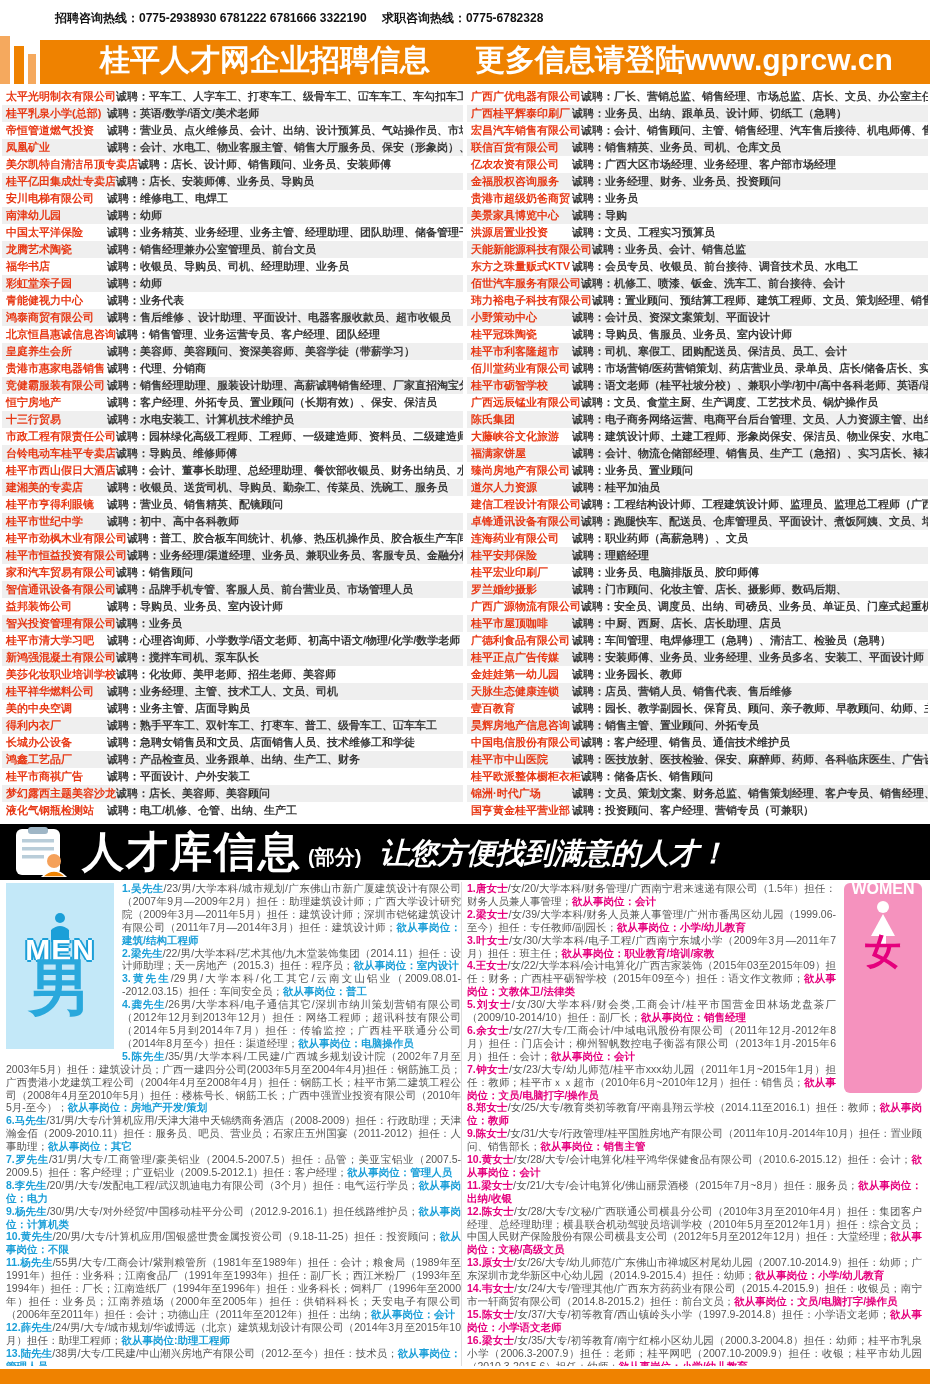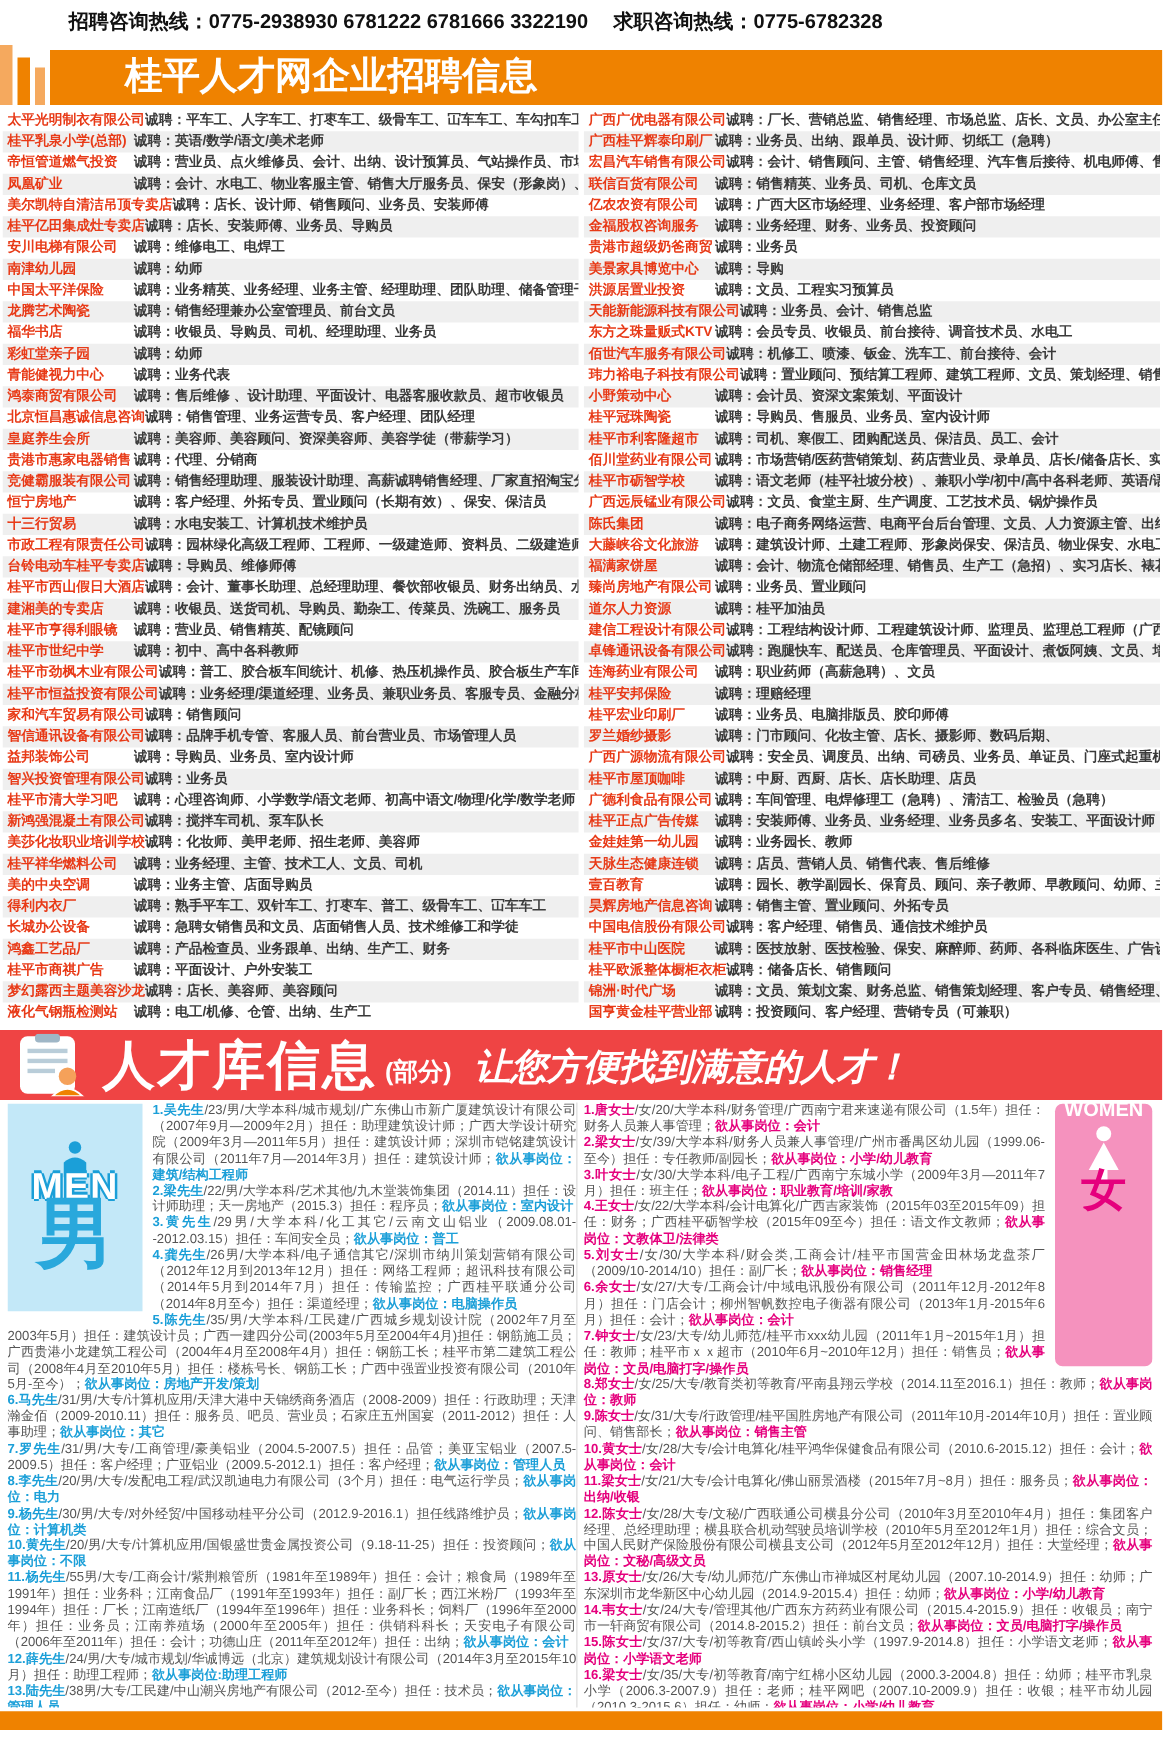--- a/index.html
+++ b/index.html
@@ -6,7 +6,7 @@
   .page{width:930px;height:1395px;position:relative;overflow:hidden;background:#fff;
         font-family:"Liberation Sans","DejaVu Sans",sans-serif;}
   
-  .hotline{height:34px;line-height:36px;padding-left:55px;font-size:16px;font-weight:bold;color:#111;white-space:nowrap;}
+  .hotline{height:34px;line-height:36px;padding-left:55px;font-size:12px;font-weight:bold;color:#111;white-space:nowrap;}
   
   .banner{height:50px;display:flex;align-items:flex-end;}
   .deco1{width:10px;height:48px;background:#f5a95e;margin-right:4px;}

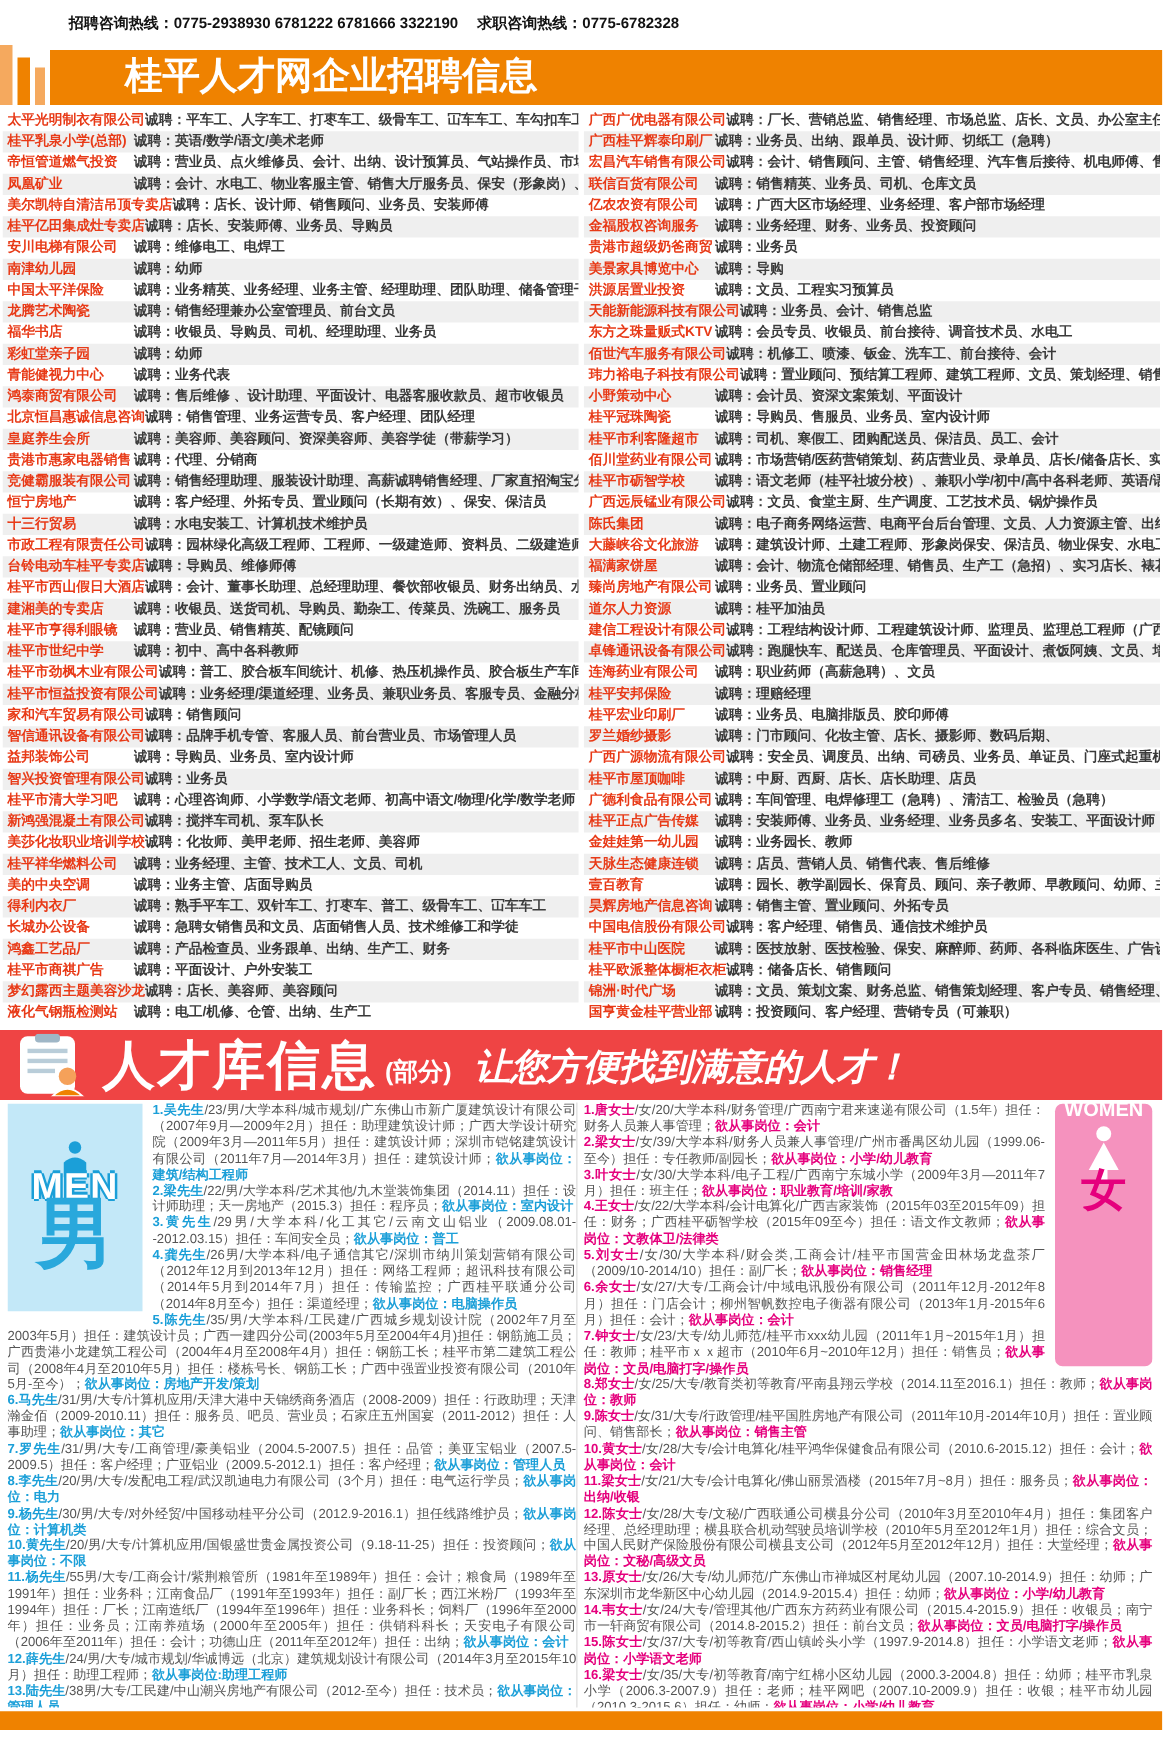--- a/index.html
+++ b/index.html
@@ -69,6 +69,7 @@
     <div class="banner-main">
       <span>桂平人才网企业招聘信息</span>
       <span class="gap"></span>
+      <span>更多信息请登陆www.gprcw.cn</span>
     </div>
   </div>
 

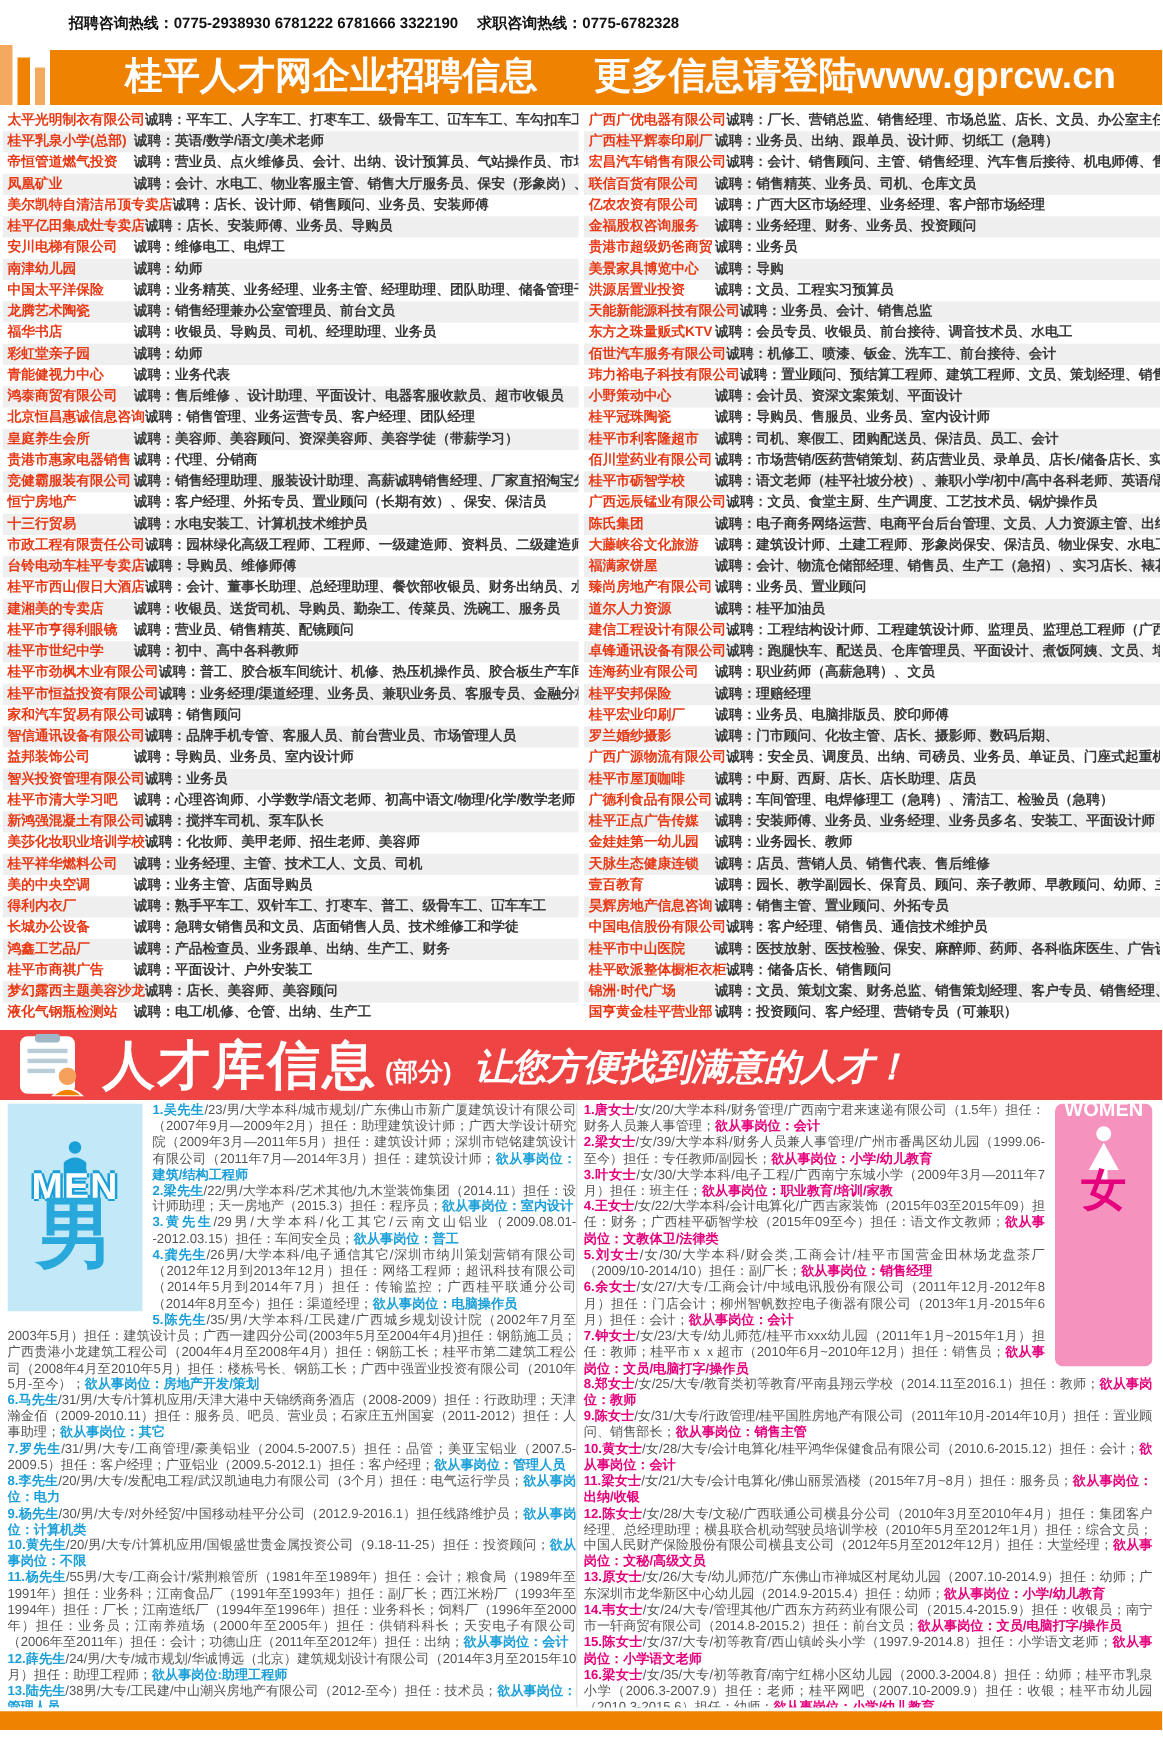--- a/index.html
+++ b/index.html
@@ -25,7 +25,7 @@
   .job-name{color:#e83a17;min-width:101px;flex-shrink:0;}
   .job-desc{color:#3a3a3a;overflow:hidden;}
   
-  .talent-header{margin-top:5px;height:56px;background:#ef4444;display:flex;align-items:center;color:#fff;padding-left:14px;}
+  .talent-header{margin-top:5px;height:56px;background:#000000;display:flex;align-items:center;color:#fff;padding-left:14px;}
   .talent-icon{width:54px;height:50px;margin-right:14px;}
   .talent-title{font-size:42px;font-weight:bold;letter-spacing:2px;}
   .talent-part{font-size:20px;font-weight:bold;margin:10px 18px 0 6px;}

